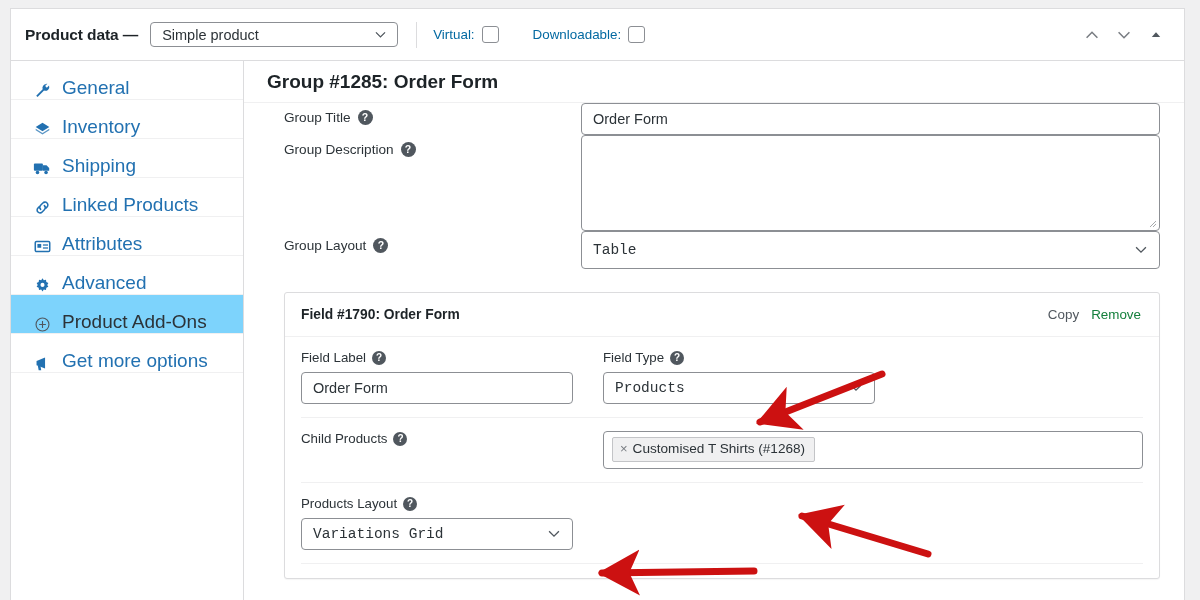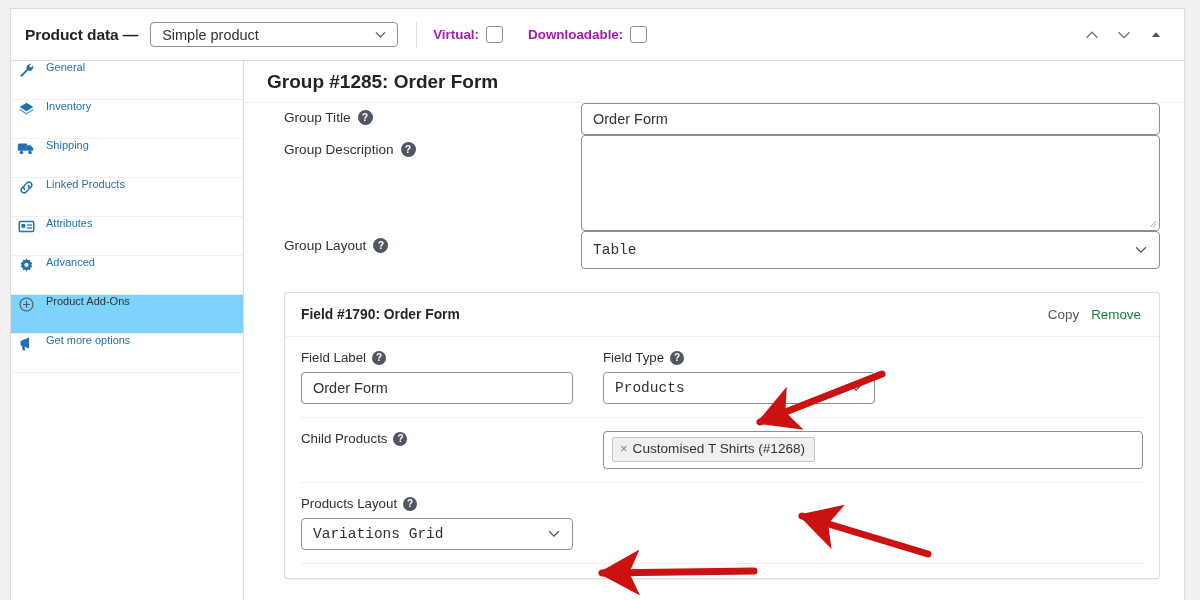--- a/index.html
+++ b/index.html
@@ -82,10 +82,10 @@
   .cbx-group {
     display: flex;
     align-items: center;
-    margin-right: 25px;
+    margin-right: 34px;
     font-size: 13.4px;
-    font-weight: bold;
-    color: #a21caf;
+    font-weight: normal;
+    color: #0369a1;
     white-space: nowrap;
   }
   .cbx {

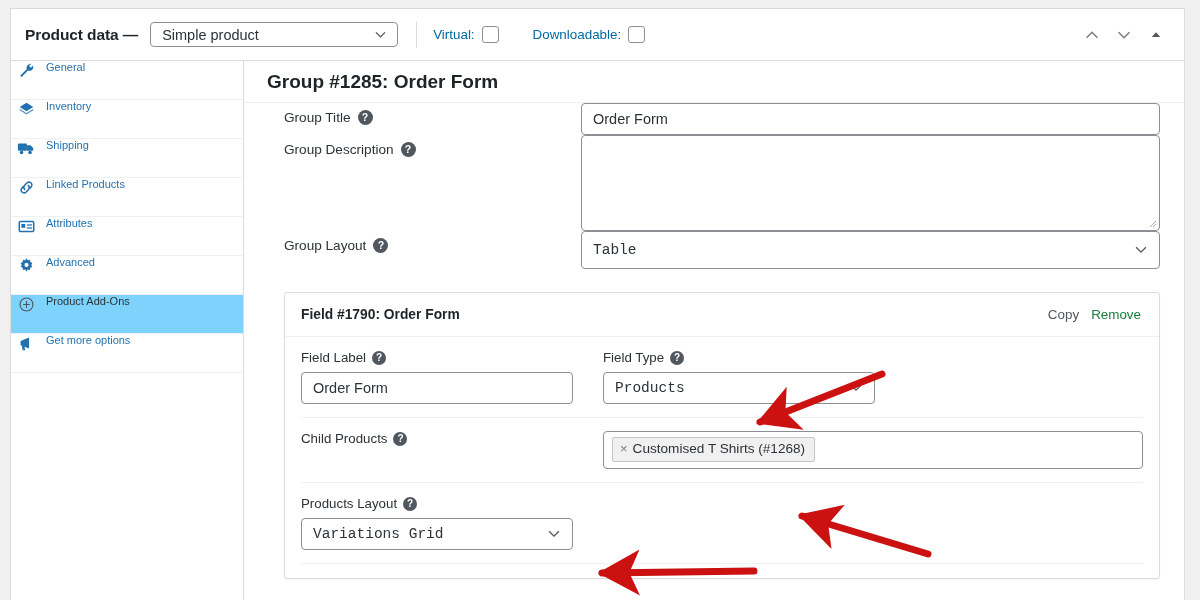--- a/index.html
+++ b/index.html
@@ -131,10 +131,10 @@
   .side-item {
     height: 39px;
     display: flex;
-    align-items: flex-start;
-    padding-left: 6px;
+    align-items: flex-end;
+    padding-left: 22px;
     border-bottom: 1px solid #f0f0f1;
-    font-size: 11px;
+    font-size: 19px;
     color: #2271b1;
     box-sizing: border-box;
     white-space: nowrap;

